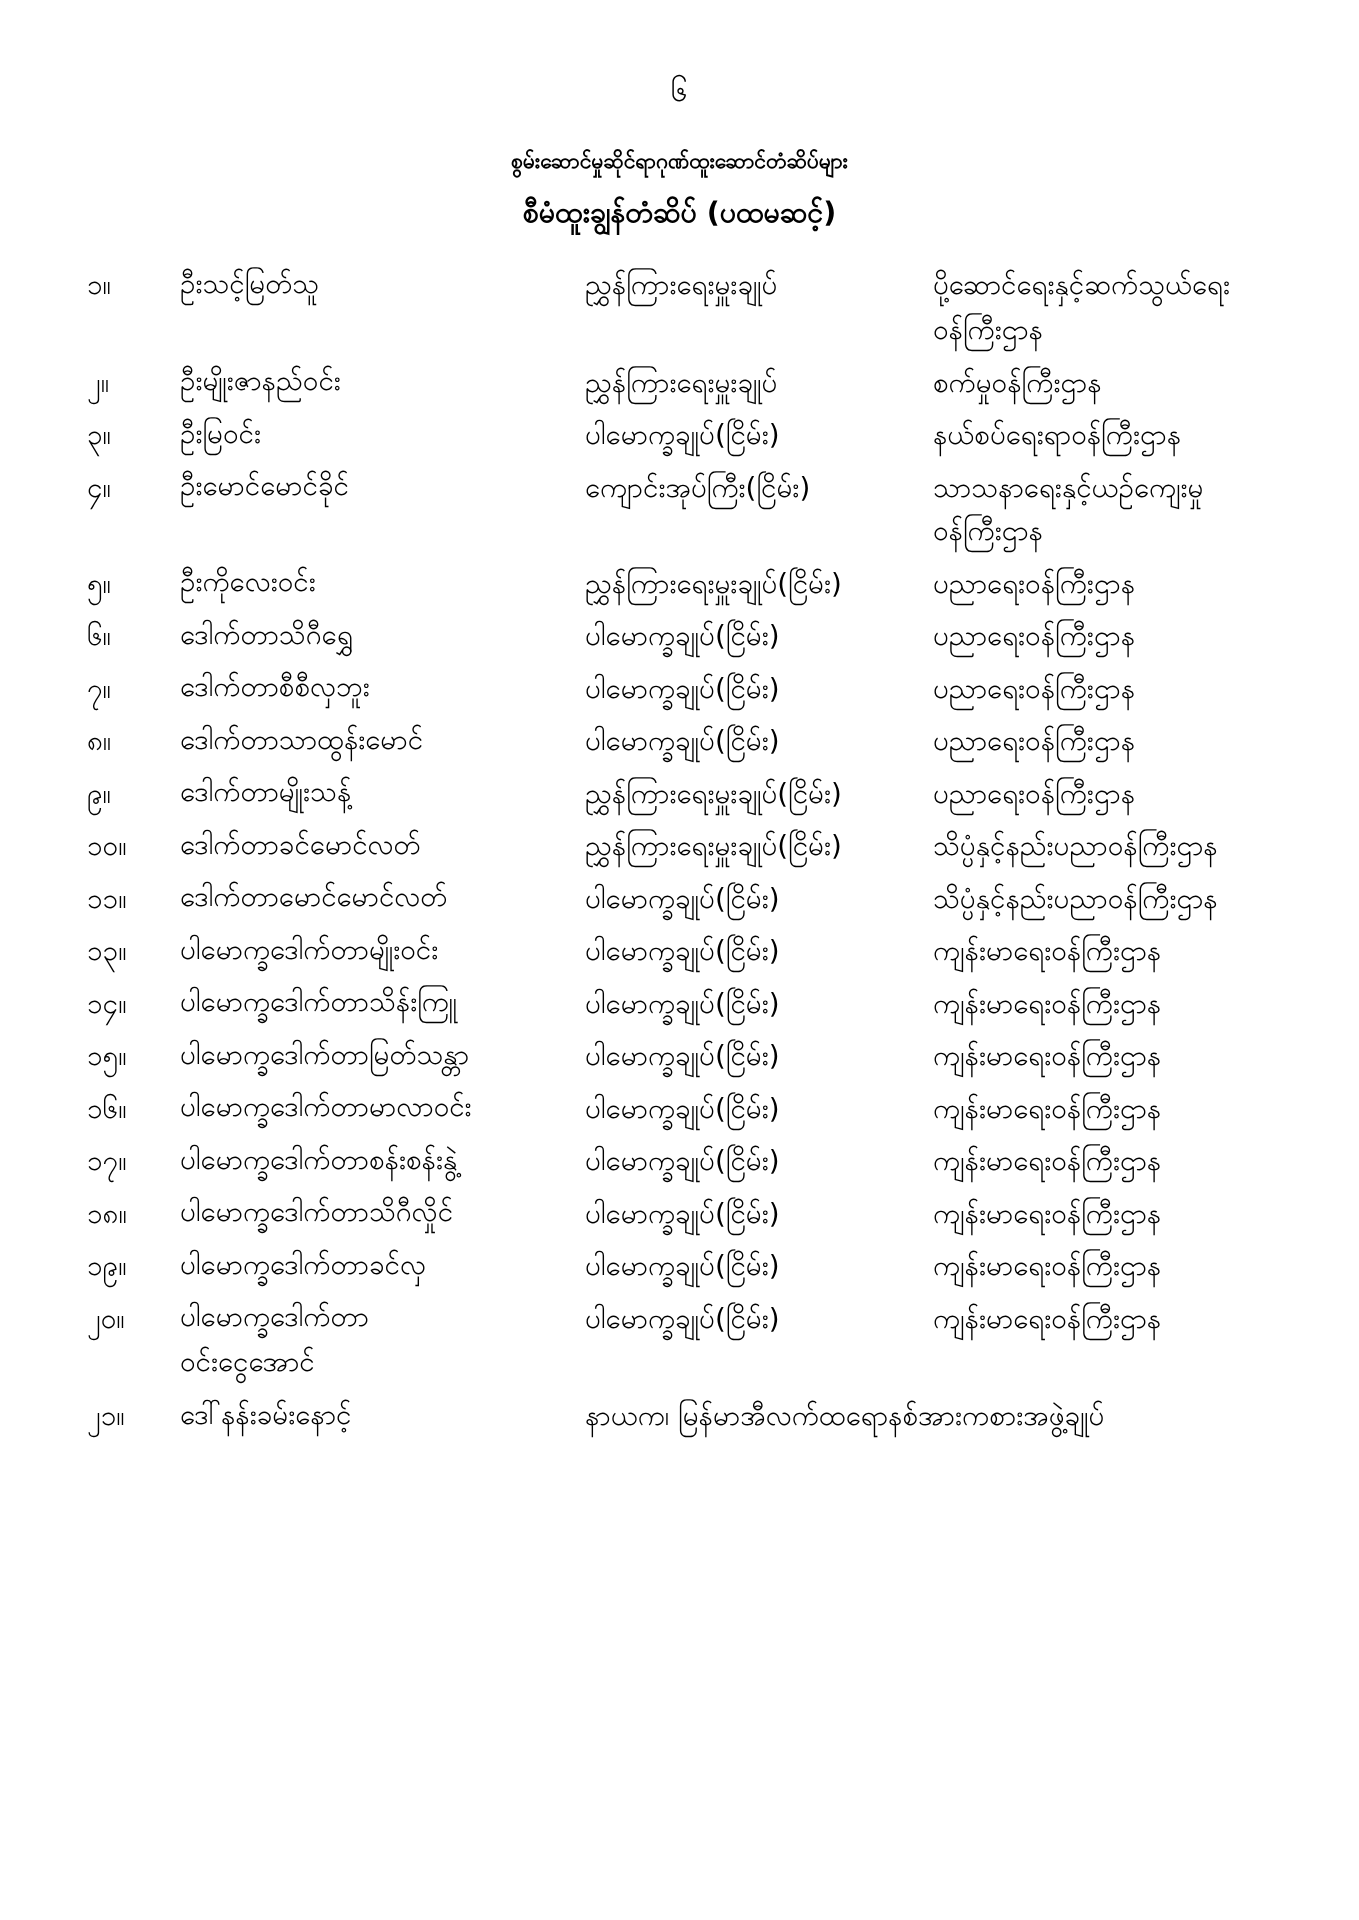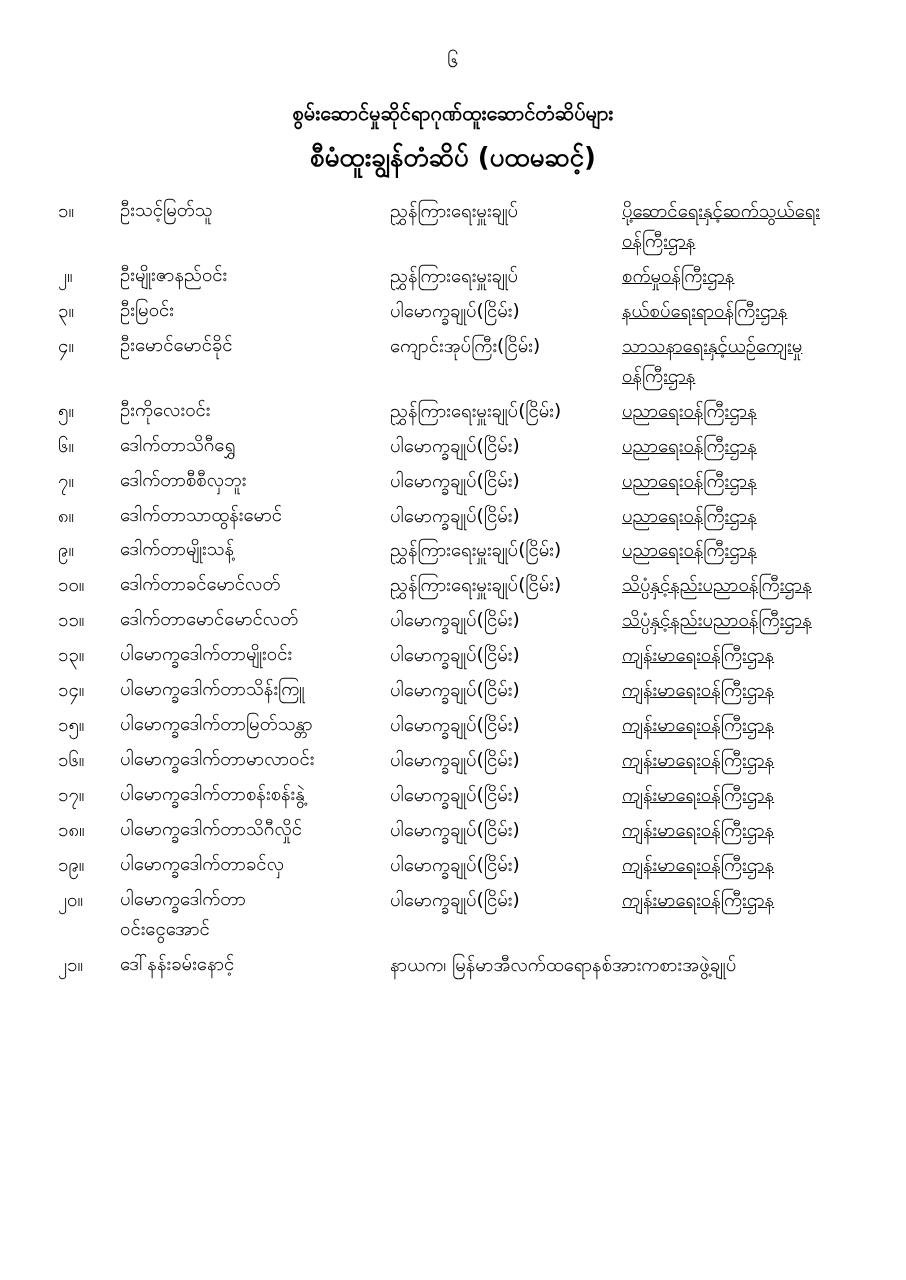--- a/index.html
+++ b/index.html
@@ -34,7 +34,7 @@
     margin-bottom: 16px;
   }
   .doc-title {
-    font-size: 20px;
+    font-size: 14px;
     font-weight: bold;
     line-height: 1.55;
     margin-bottom: 8px;

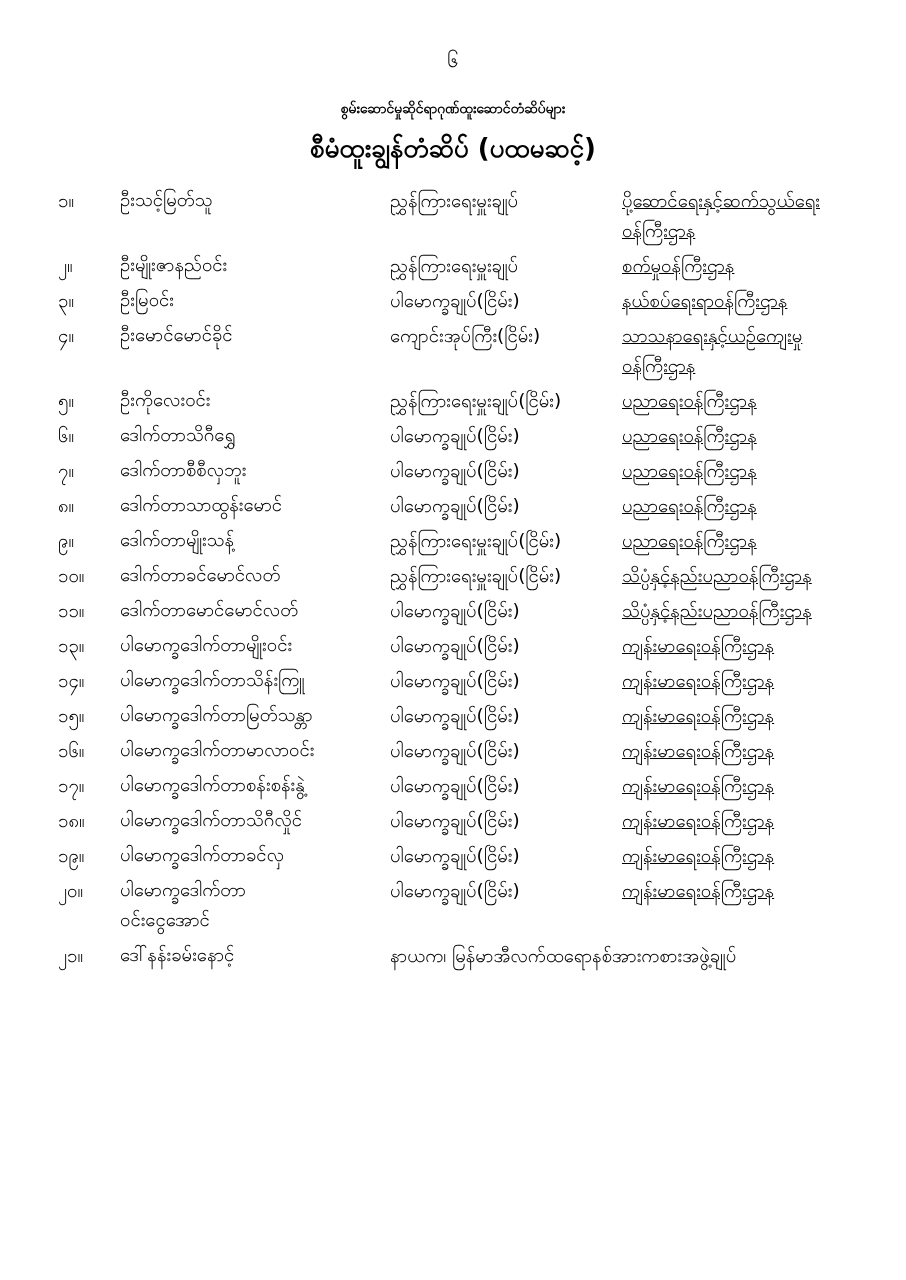--- a/index.html
+++ b/index.html
@@ -40,7 +40,7 @@
     margin-bottom: 8px;
   }
   .doc-subtitle {
-    font-size: 26px;
+    font-size: 19px;
     font-weight: bold;
     line-height: 1.55;
   }

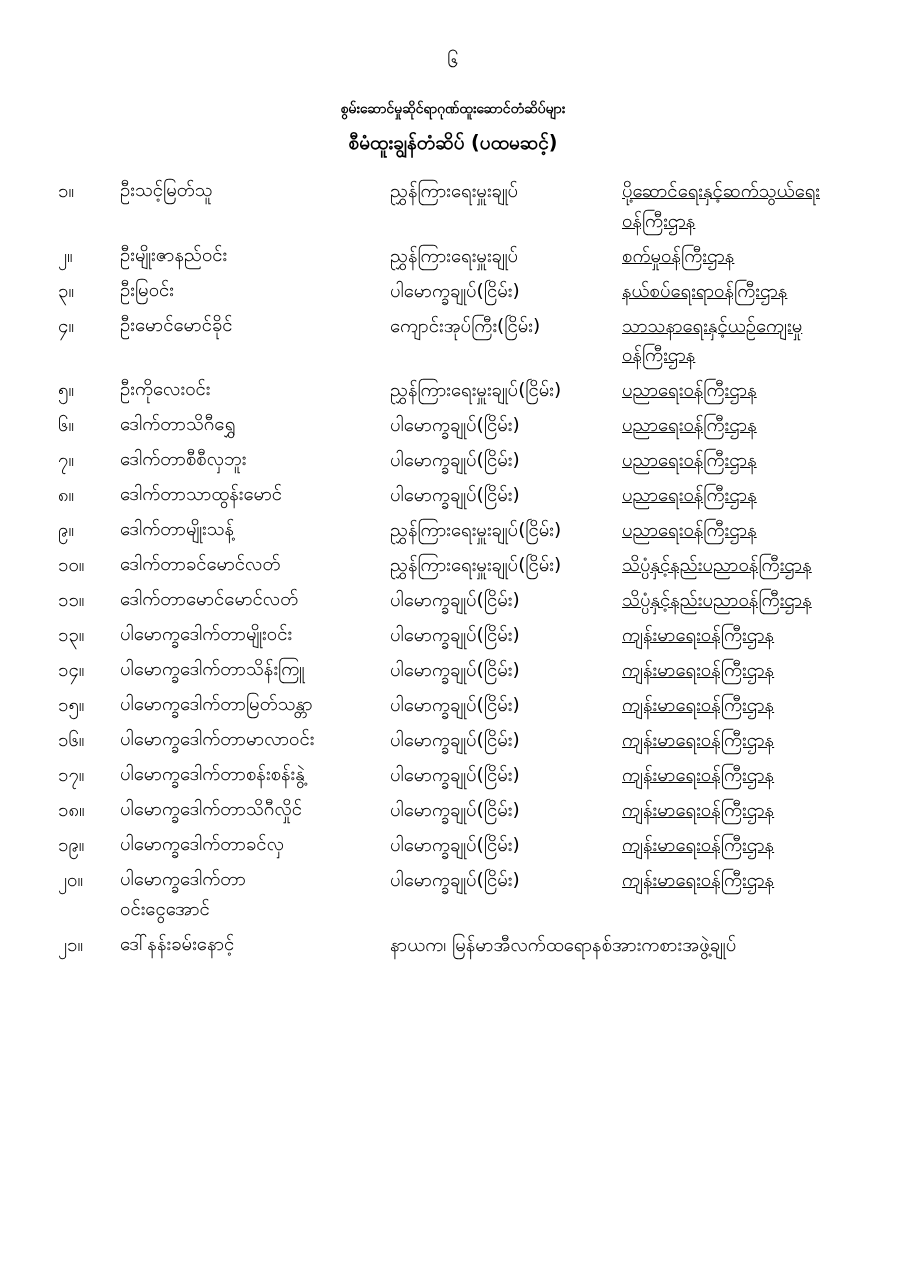--- a/index.html
+++ b/index.html
@@ -73,7 +73,6 @@
   }
   td.col-ministry {
     width: auto;
-    text-decoration: underline;
   }
   .wide-cell {
     width: auto;

